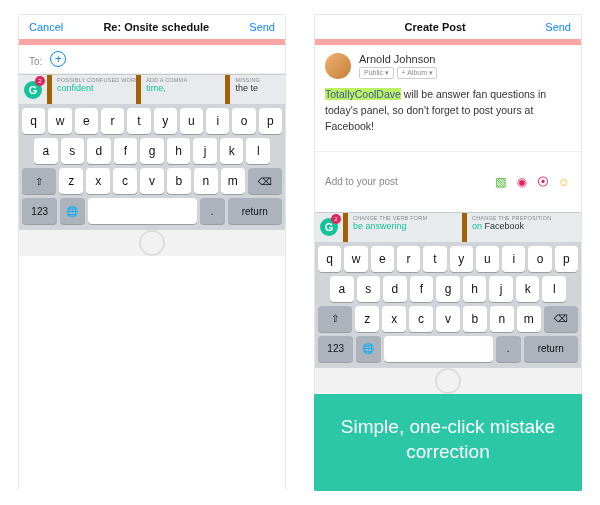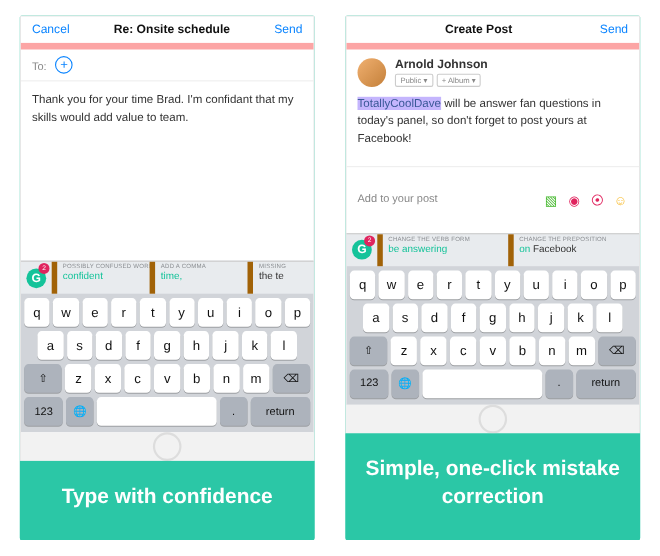--- a/index.html
+++ b/index.html
@@ -16,7 +16,7 @@
 .body{padding:10px;font-size:10.5px;color:#333;line-height:1.5;flex:1}
 .poster{display:flex;align-items:center;padding:8px 10px;gap:8px}
 .avatar{width:26px;height:26px;border-radius:50%;background:linear-gradient(135deg,#f0b070,#c4803a)}
-.poster .meta .nm{font-size:11px;font-weight:700;color:#333}
+.poster .meta .nm{font-size:11px;font-weight:400;color:#333}
 .pills{display:flex;gap:3px;margin-top:2px}
 .pill{font-size:7px;border:1px solid #ccc;border-radius:2px;padding:1px 4px;color:#888}
 .postbody{padding:0 10px 8px;font-size:10.5px;color:#333;line-height:1.5}

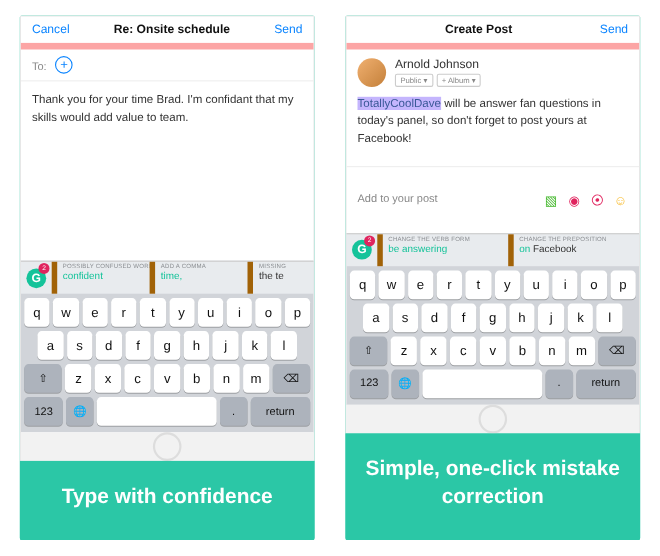--- a/index.html
+++ b/index.html
@@ -57,7 +57,6 @@
       <span class="lbl">To:</span>
       <span class="add">+</span>
     </div>
-    <div class="body">Thank you for your time Brad. I'm confidant that my skills would add value to team.</div>
     <div class="kbarea">
       <div class="sugbar">
         <div class="gbadge">

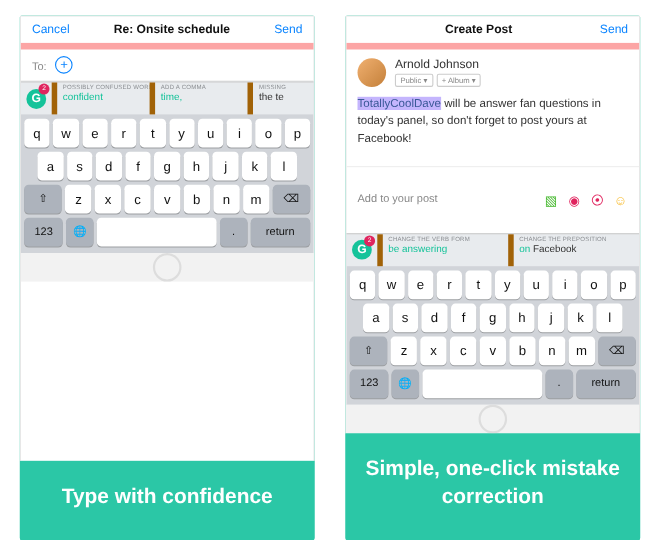--- a/index.html
+++ b/index.html
@@ -20,7 +20,7 @@
 .pills{display:flex;gap:3px;margin-top:2px}
 .pill{font-size:7px;border:1px solid #ccc;border-radius:2px;padding:1px 4px;color:#888}
 .postbody{padding:0 10px 8px;font-size:10.5px;color:#333;line-height:1.5}
-.hl{background:#c4b5fd;color:#3b5998}
+.hl{background:#bef264;color:#3b5998}
 .addrow{display:flex;align-items:center;justify-content:space-between;padding:23px 10px;border-top:1px solid #eee;font-size:10px;color:#888}
 .icons{display:flex;gap:7px;font-size:12px}
 .ic{width:14px;height:14px;display:inline-flex;align-items:center;justify-content:center}

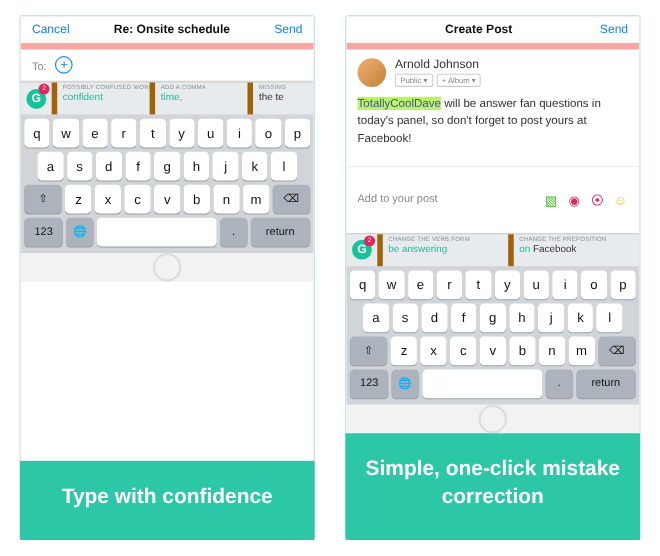--- a/index.html
+++ b/index.html
@@ -41,7 +41,7 @@
 .key.sm{flex:1.3}
 .home{height:26px;display:flex;align-items:center;justify-content:center;background:#f2f2f2}
 .homeb{width:26px;height:26px;border:2px solid #ddd;border-radius:50%}
-.caption{background:#2bc7a6;color:#fff;text-align:center;padding:20px 10px 26px;font-size:19px;font-weight:700;line-height:1.35}
+.caption{background:#2bc7a6;color:#fff;text-align:center;padding:20px 10px 26px;font-size:19px;font-weight:400;line-height:1.35}
 </style>
 </head>
 <body>

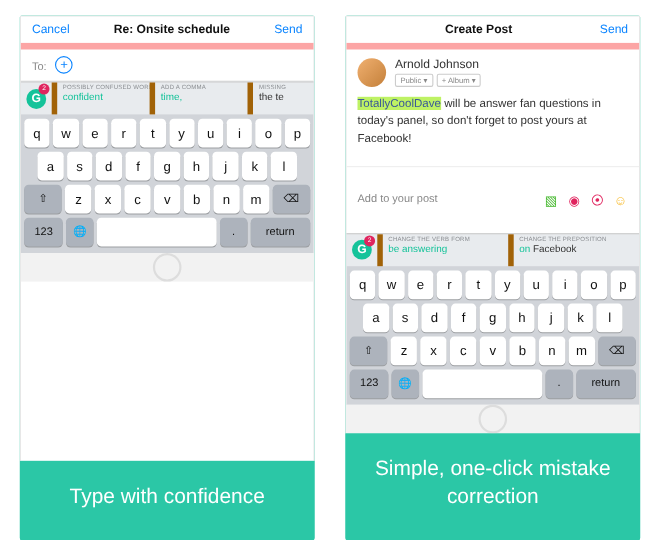--- a/index.html
+++ b/index.html
@@ -126,7 +126,6 @@
       <div class="homeb"></div>
     </div>
   </div>
-  <div class="caption">Type with confidence</div>
 </div>
 
 <div class="panel">

